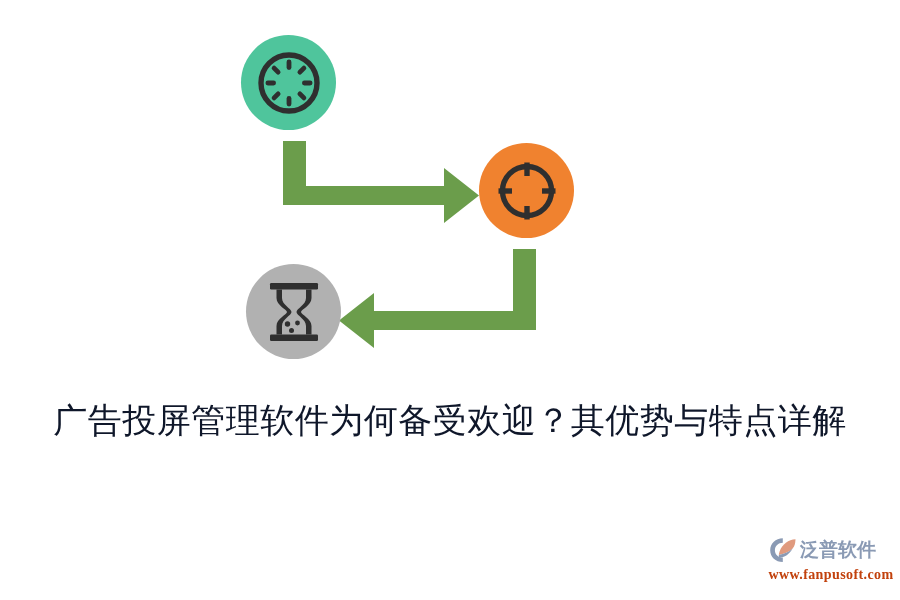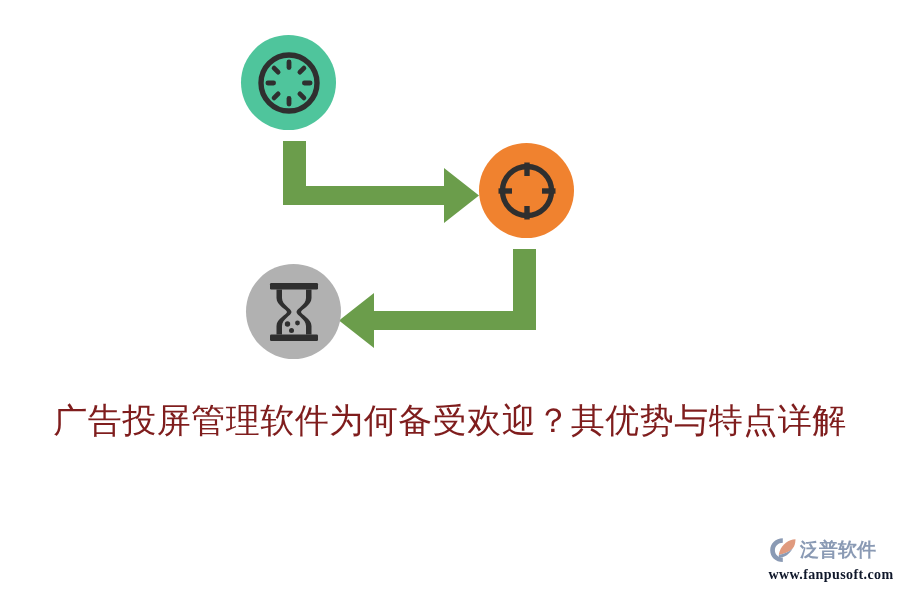--- a/index.html
+++ b/index.html
@@ -193,7 +193,7 @@
     </svg>
   </div>
 
-  <div id="page-title" style="color:#7f1d1d;">广告投屏管理软件为何备受欢迎？其优势与特点详解</div>
+  <div id="page-title" style="color:#0f172a;">广告投屏管理软件为何备受欢迎？其优势与特点详解</div>
 
   <div id="brand-logo">
     <div class="logo-row">

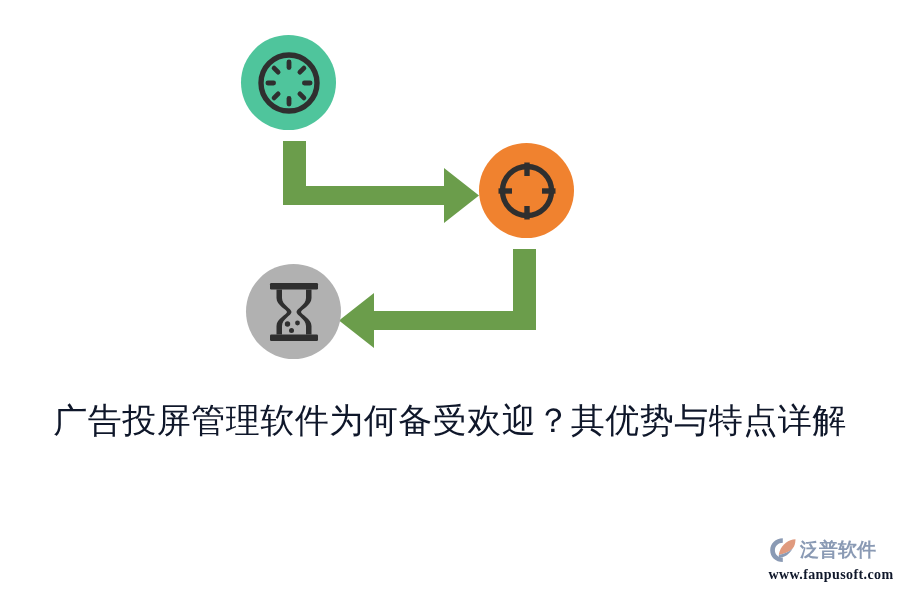--- a/index.html
+++ b/index.html
@@ -107,7 +107,7 @@
     font-size: 14px;
     line-height: 18px;
     font-weight: 700;
-    color: #0f172a;
+    color: #c2410c;
     letter-spacing: 0.4px;
     text-align: center;
     white-space: nowrap;

